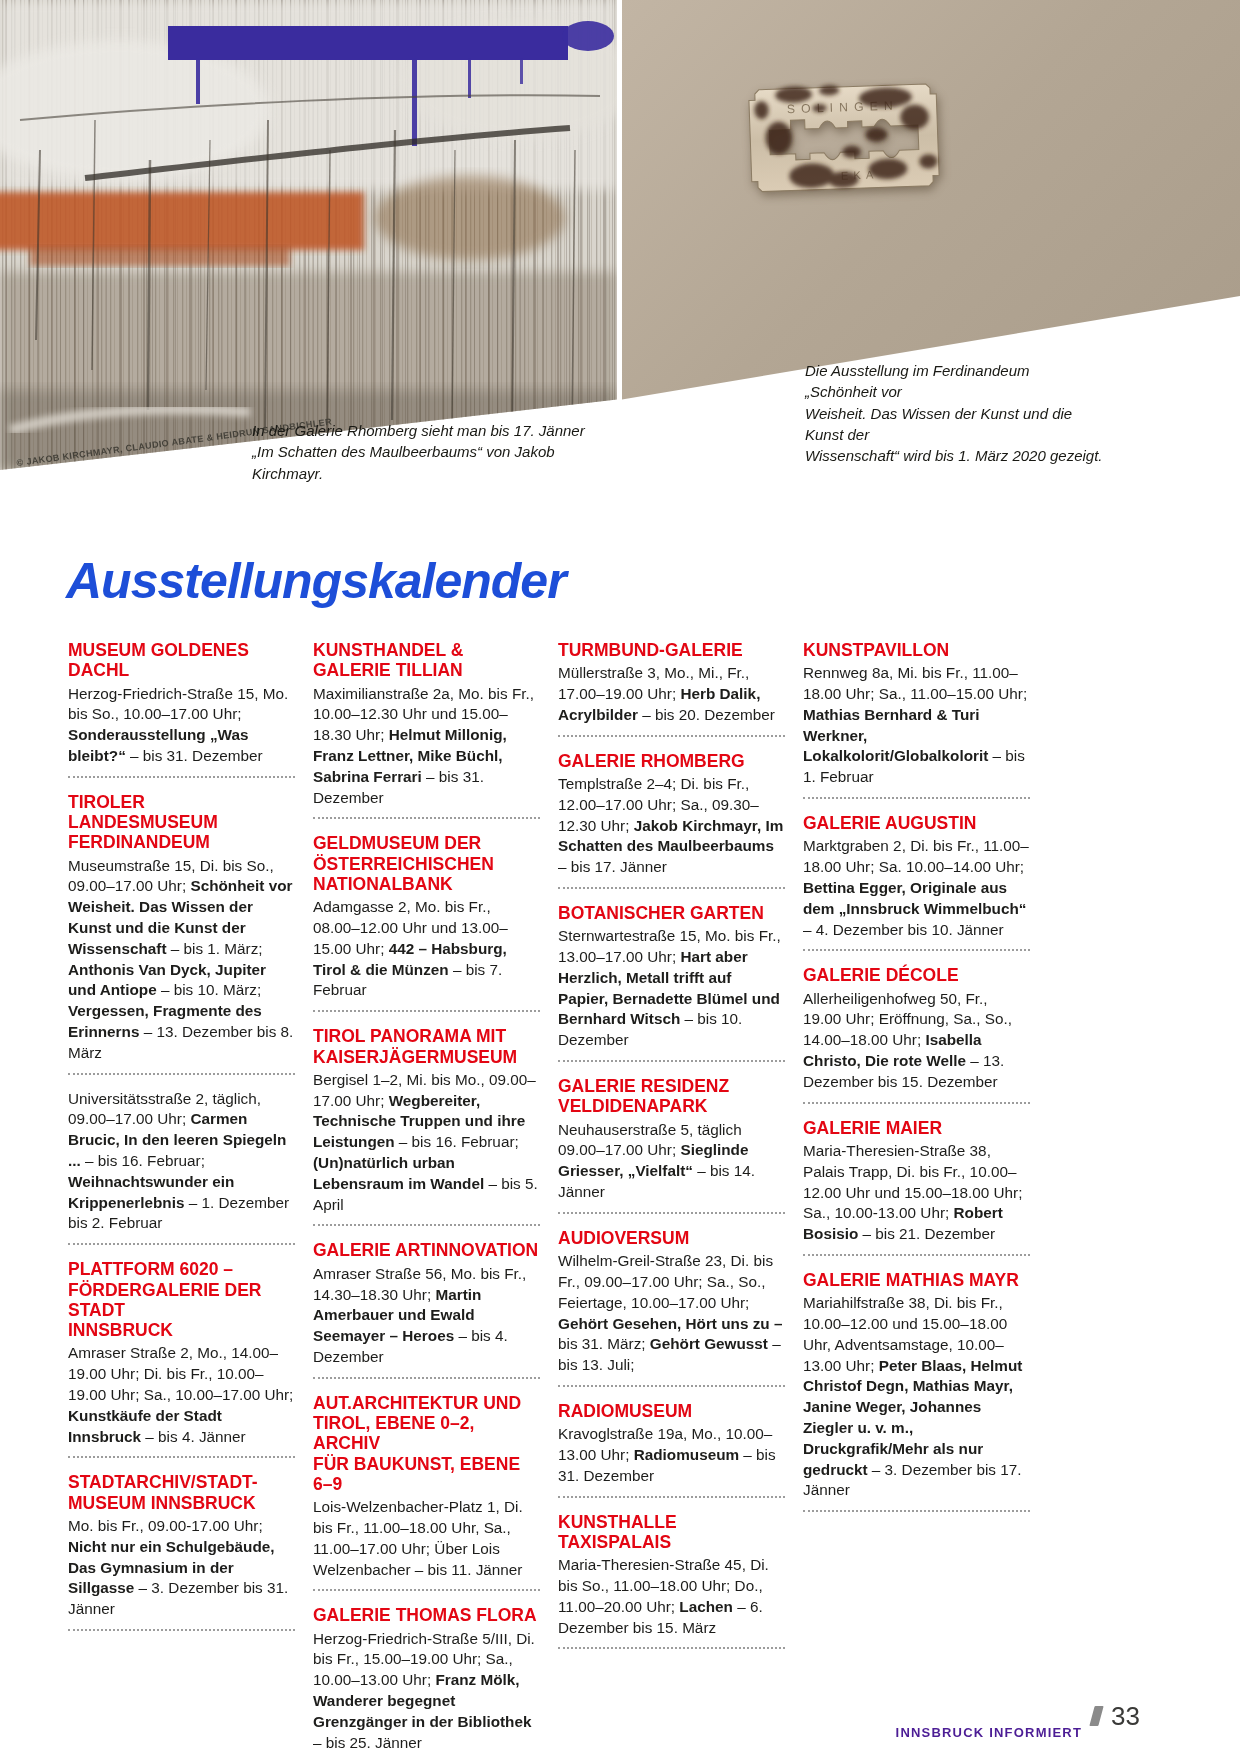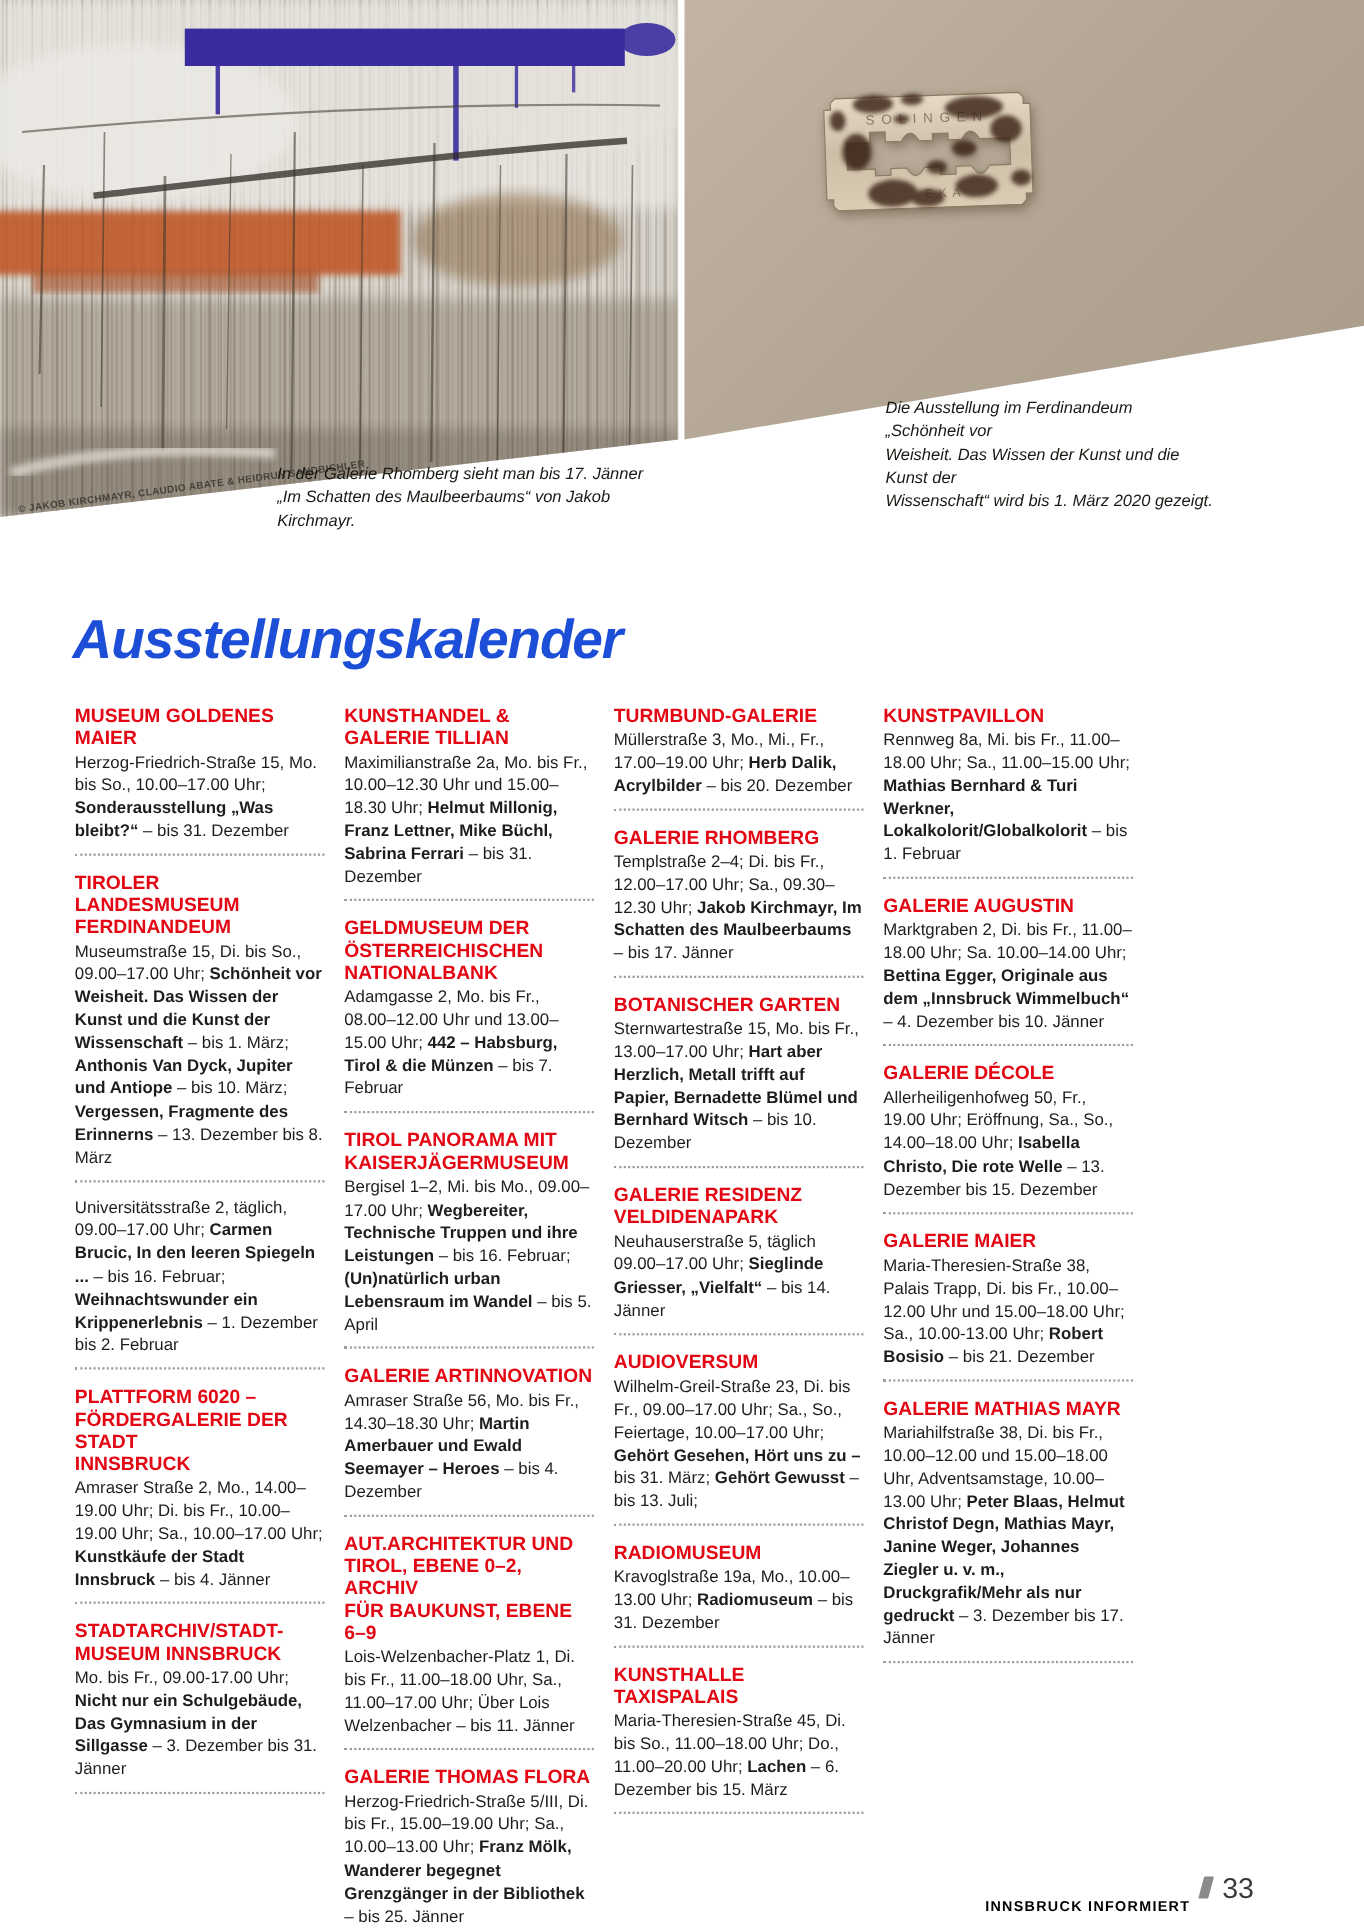--- a/index.html
+++ b/index.html
@@ -156,7 +156,7 @@
   <div class="columns" id="columns">
       <div class="col">
         <div class="entry">
-          <h3 class="etitle">MUSEUM GOLDENES MAIER</h3>
+          <h3 class="etitle">MUSEUM GOLDENES DACHL</h3>
           <p class="ebody"><span>Herzog-Friedrich-Straße 15, Mo. bis So., 10.00–17.00 Uhr; </span><b>Sonderausstellung „Was bleibt?“</b><span> – bis 31. Dezember</span></p>
           <div class="sep"></div>
         </div>

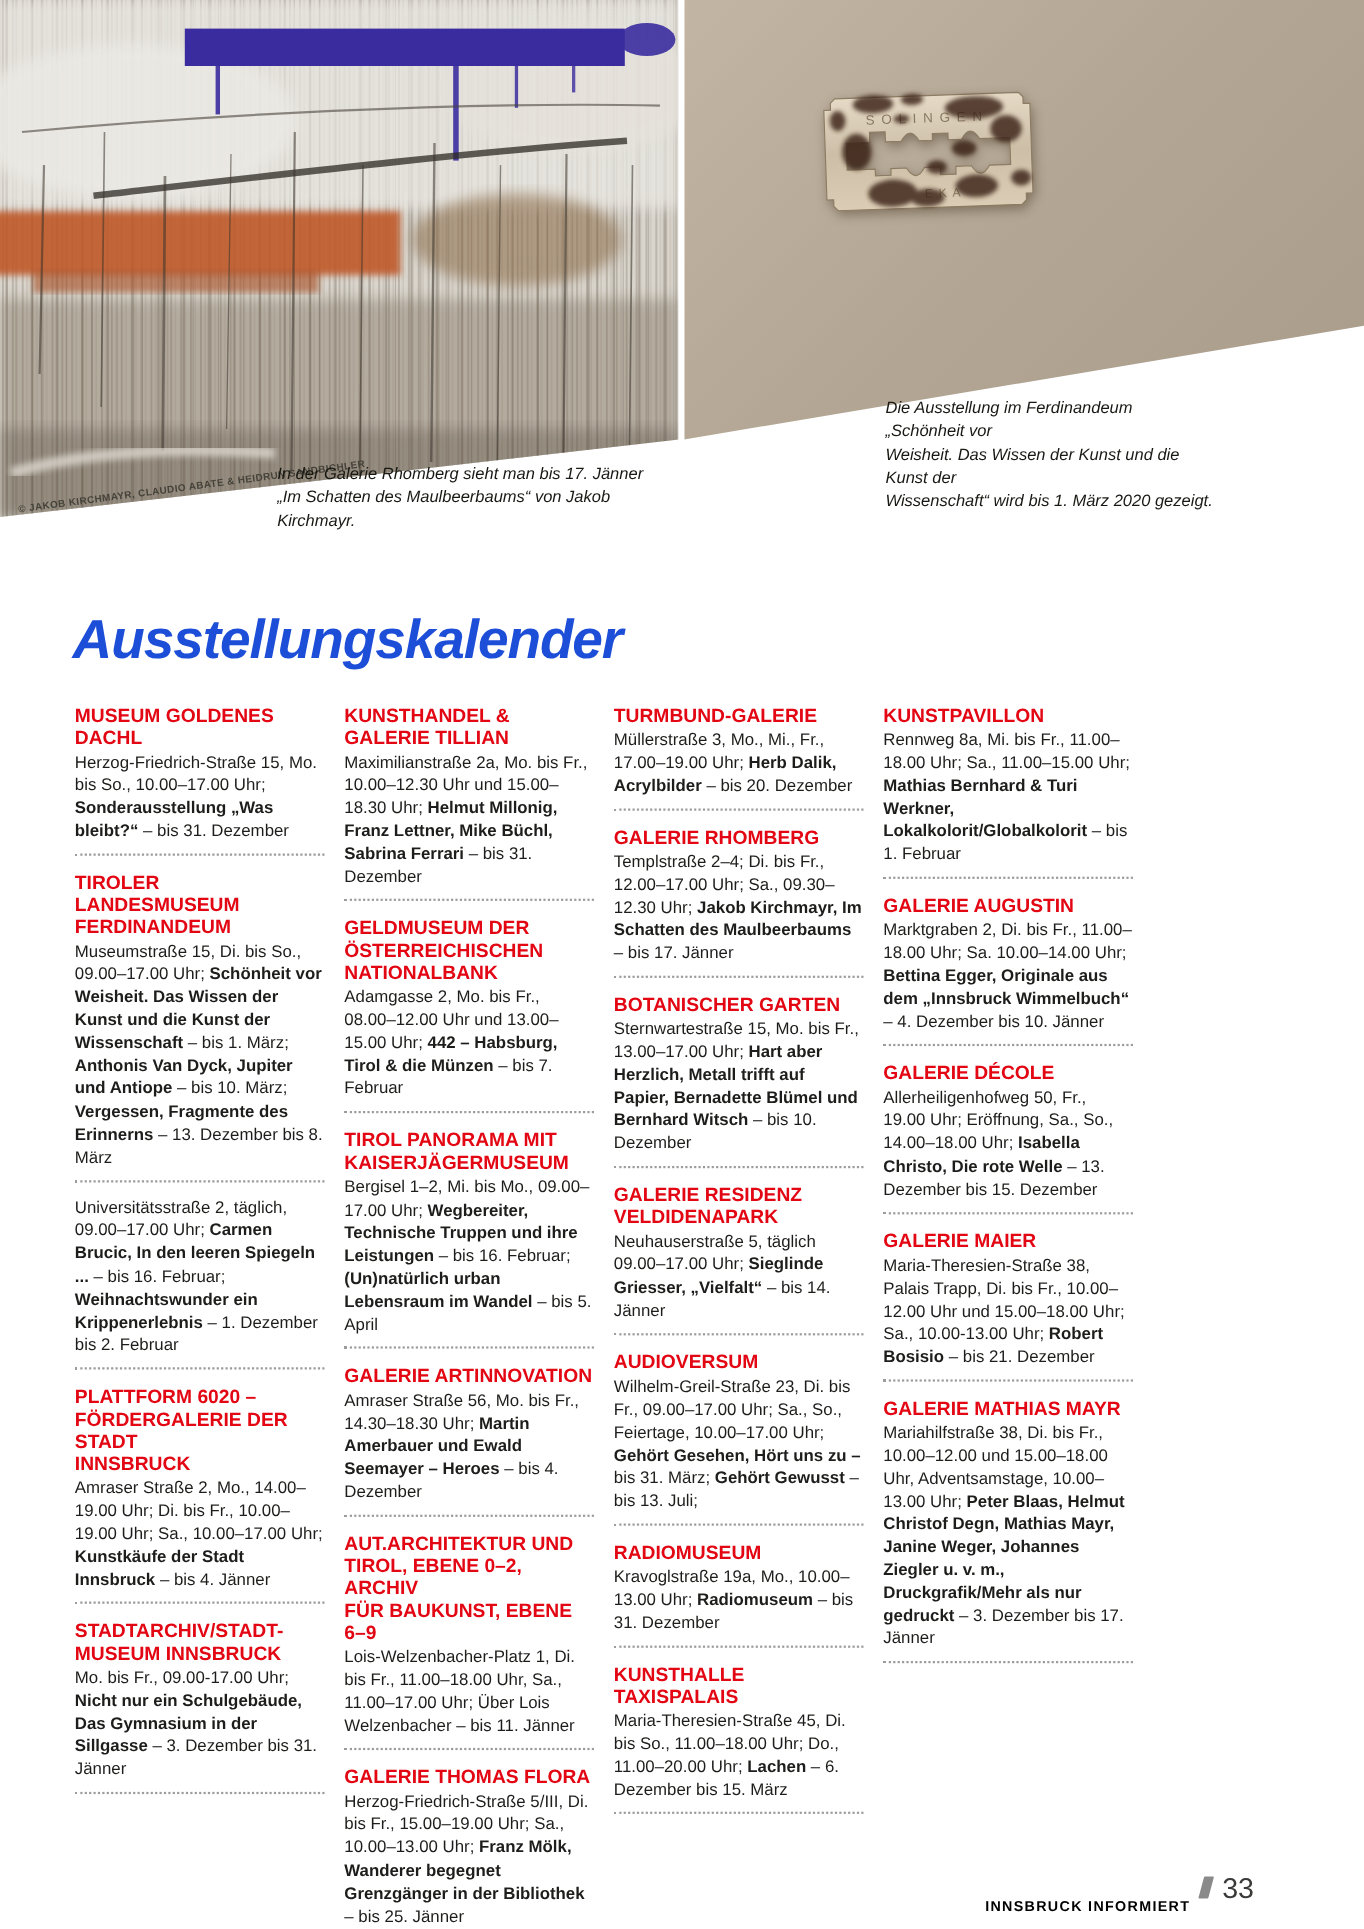--- a/index.html
+++ b/index.html
@@ -41,7 +41,7 @@
 
   
   .footer{position:absolute;top:1692px;right:100px;display:flex;align-items:center;gap:10px;}
-  .footer-brand{font-size:13px;font-weight:bold;letter-spacing:1.2px;color:#000000;margin-top:33px;}
+  .footer-brand{font-size:13px;font-weight:bold;letter-spacing:1.2px;color:#4c1d95;margin-top:33px;}
   .footer-slash{display:inline-block;width:9px;height:20px;background:#8a8a8a;
                 transform:skewX(-15deg);border-radius:1px;}
   .footer-page{font-size:26px;color:#3a3a38;}

